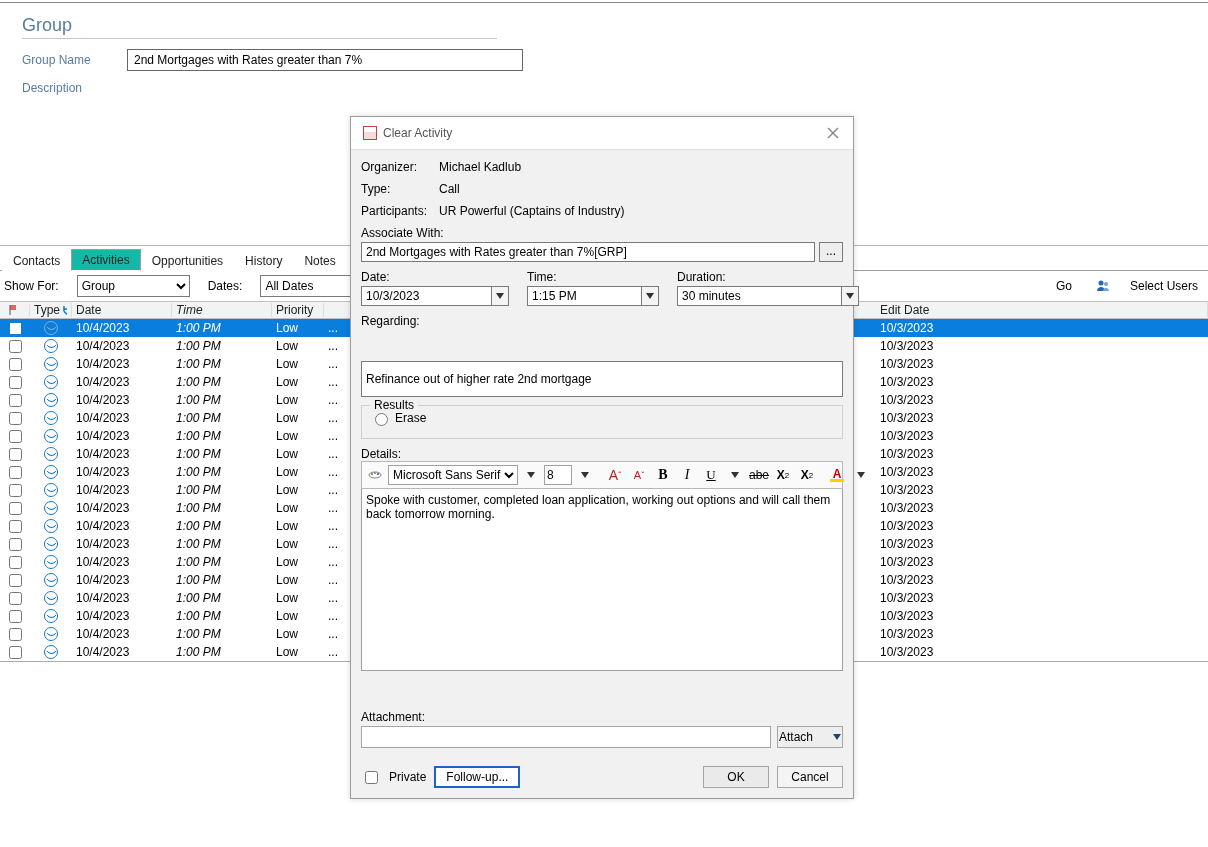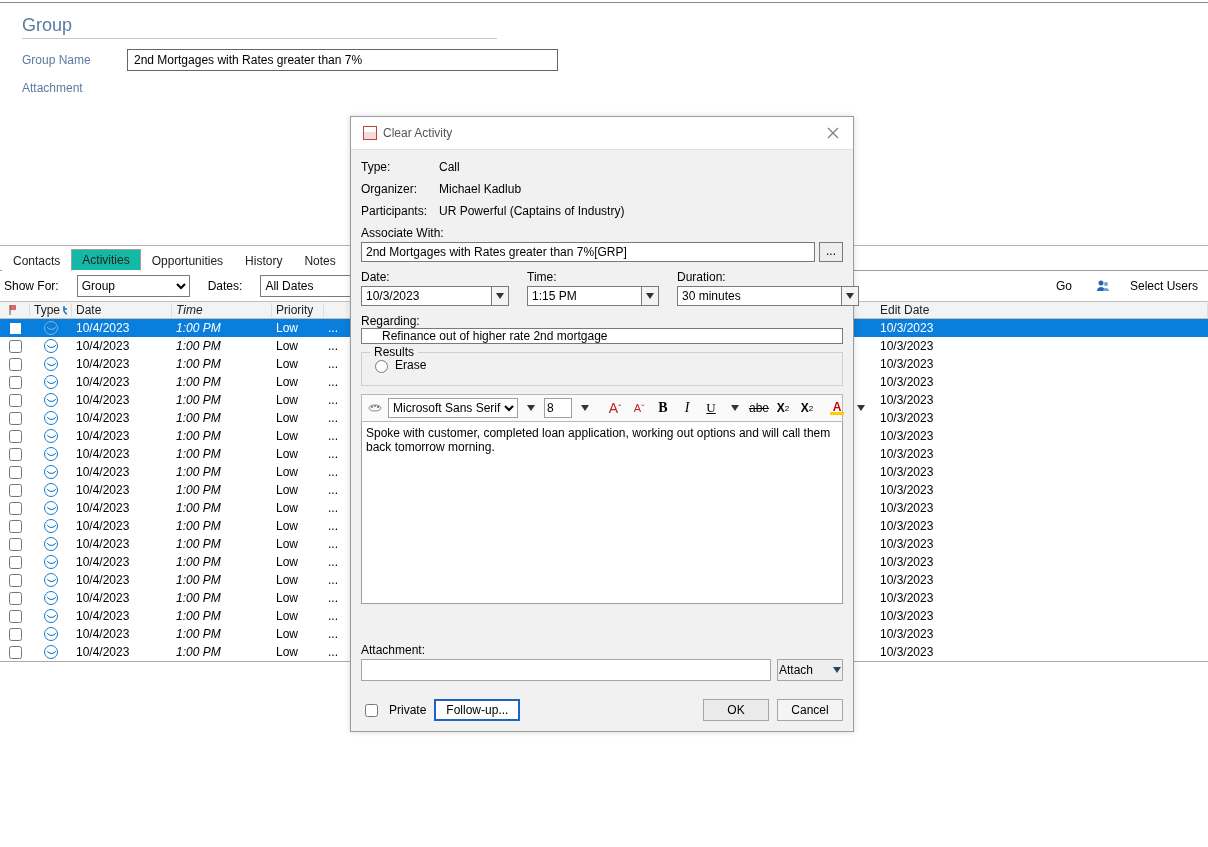--- a/index.html
+++ b/index.html
@@ -12,7 +12,7 @@
   .group-title-underline { width: 475px; border-bottom: 1px solid #c8c8c8; margin-bottom: 10px; }
   .field-row { display: flex; align-items: center; margin-bottom: 10px; }
   .field-label { width: 105px; color: #5a7ca0; }
-  .field-input { width: 431px; height: 22px; border: 1px solid #666; padding: 2px 6px; background: #fff; }
+  .field-input { width: 396px; height: 22px; border: 1px solid #666; padding: 2px 6px; background: #fff; }
   .group-bottom-rule { border-top: 1px solid #b5b5b5; margin-top: 150px; }
 
   

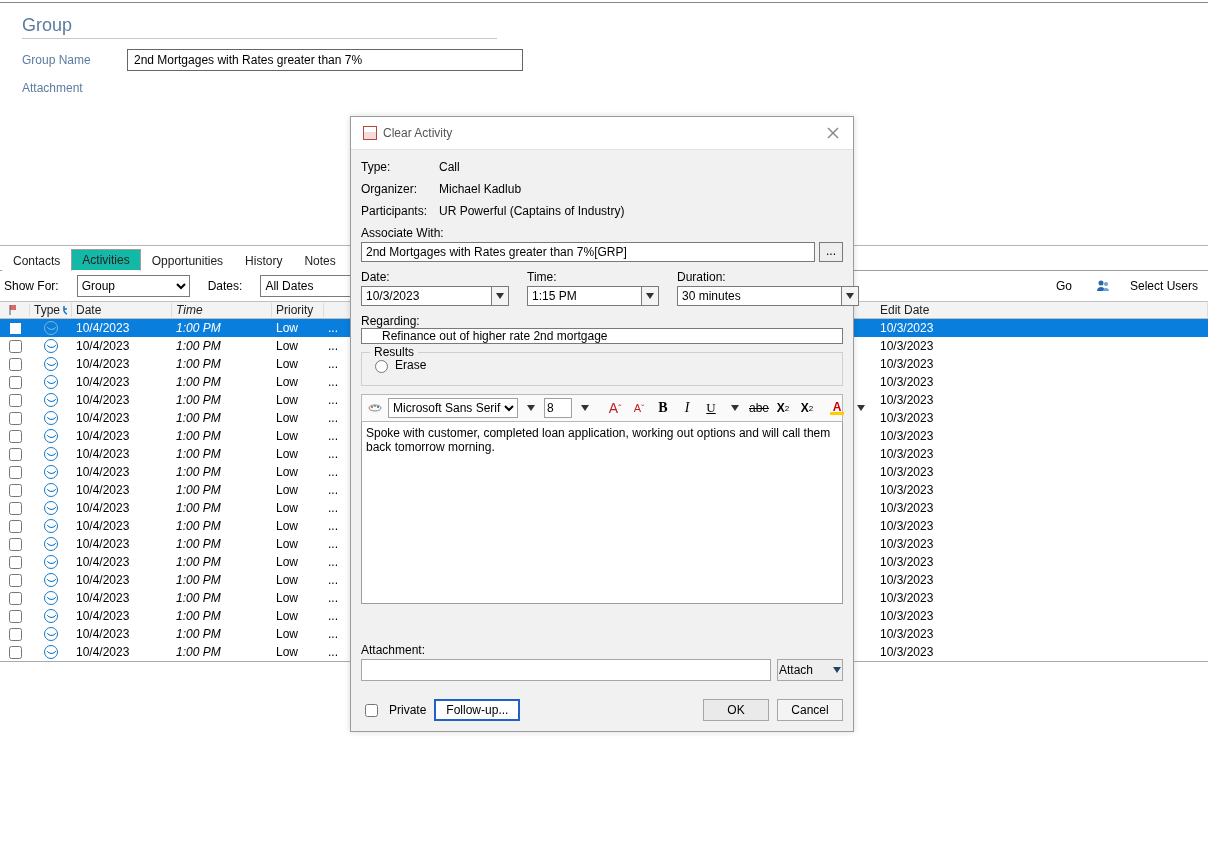--- a/index.html
+++ b/index.html
@@ -109,7 +109,7 @@
     <input class="field-input" value="2nd Mortgages with Rates greater than 7%" style="">
   </div>
   <div class="field-row">
-    <div class="field-label">Attachment</div>
+    <div class="field-label">Description</div>
   </div>
 </div>
 <div class="group-bottom-rule"></div>

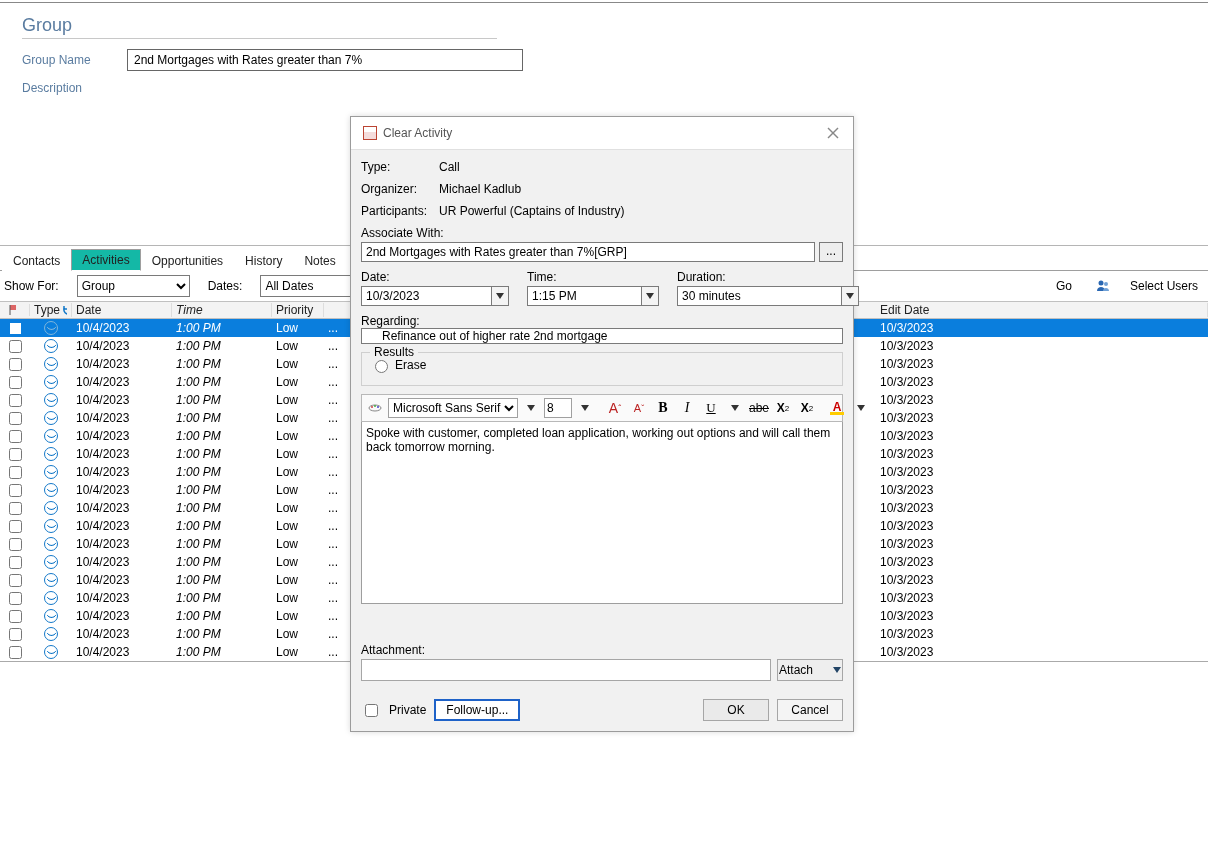--- a/index.html
+++ b/index.html
@@ -426,12 +426,12 @@
   </div>
   <div class="dialog-body">
     <div class="meta-row">
+        <div class="meta-label">Organizer:</div>
+        <div>Michael Kadlub</div>
+      </div>
+    <div class="meta-row">
         <div class="meta-label">Type:</div>
         <div>Call</div>
-      </div>
-    <div class="meta-row">
-        <div class="meta-label">Organizer:</div>
-        <div>Michael Kadlub</div>
       </div>
     <div class="meta-row">
         <div class="meta-label">Participants:</div>

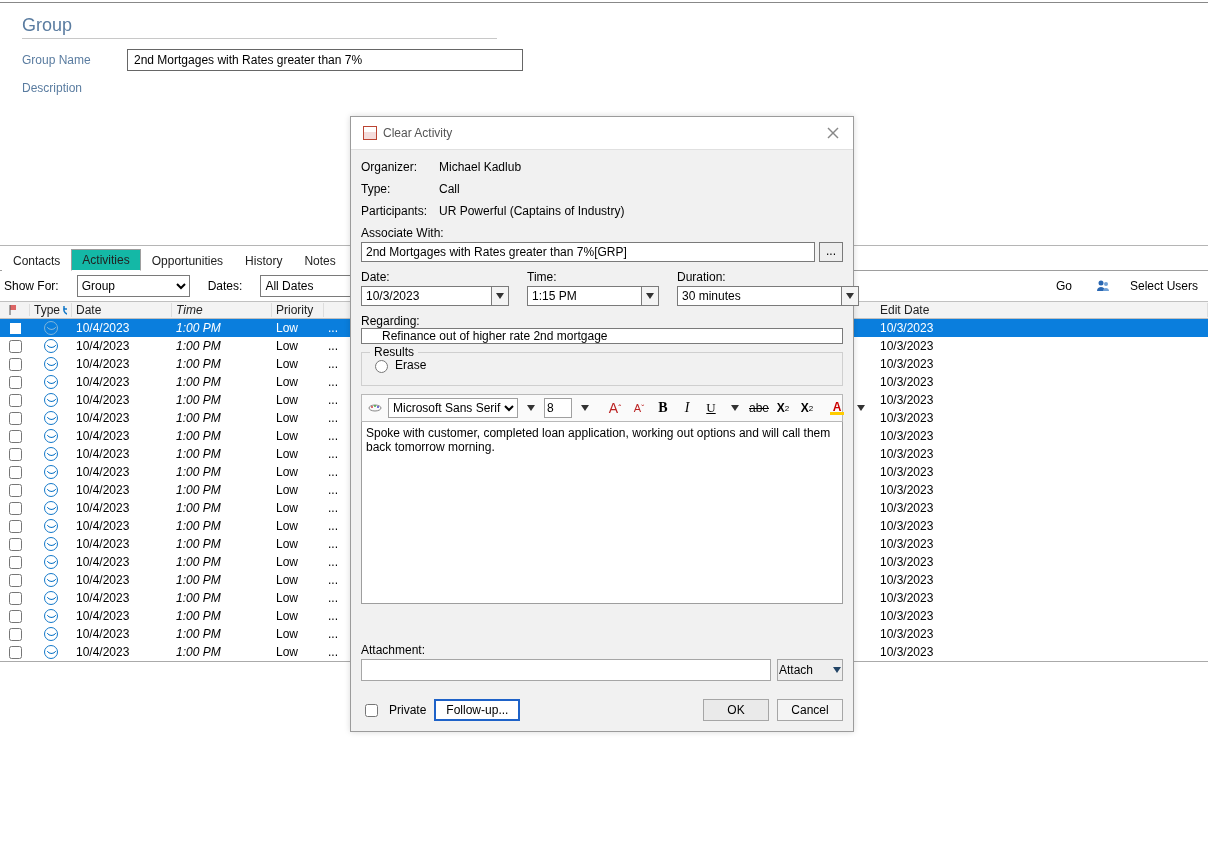--- a/index.html
+++ b/index.html
@@ -68,7 +68,7 @@
   .combo input { height: 20px; border: 1px solid #7a7a7a; border-right: none; padding: 1px 4px; background: #fff; }
   .combo .arrow, select.simple { height: 20px; width: 18px; border: 1px solid #7a7a7a; background: #f4f4f4; display: flex; align-items: center; justify-content: center; cursor: pointer; }
   .arrow svg { width: 8px; height: 6px; }
-  .full-input { width: 100%; height: 16px; border: 1px solid #7a7a7a; padding: 1px 20px; background: #fff; }
+  .full-input { width: 100%; height: 36px; border: 1px solid #7a7a7a; padding: 1px 4px; background: #fff; margin-top: 33px; }
 
   .results-box { border: 1px solid #cfcfcf; padding: 0 8px 8px 8px; margin: 8px 0; position: relative; background: #f1f1f1; }
   .results-box .legend { position: absolute; top: -8px; left: 8px; background: #f1f1f1; padding: 0 4px; }

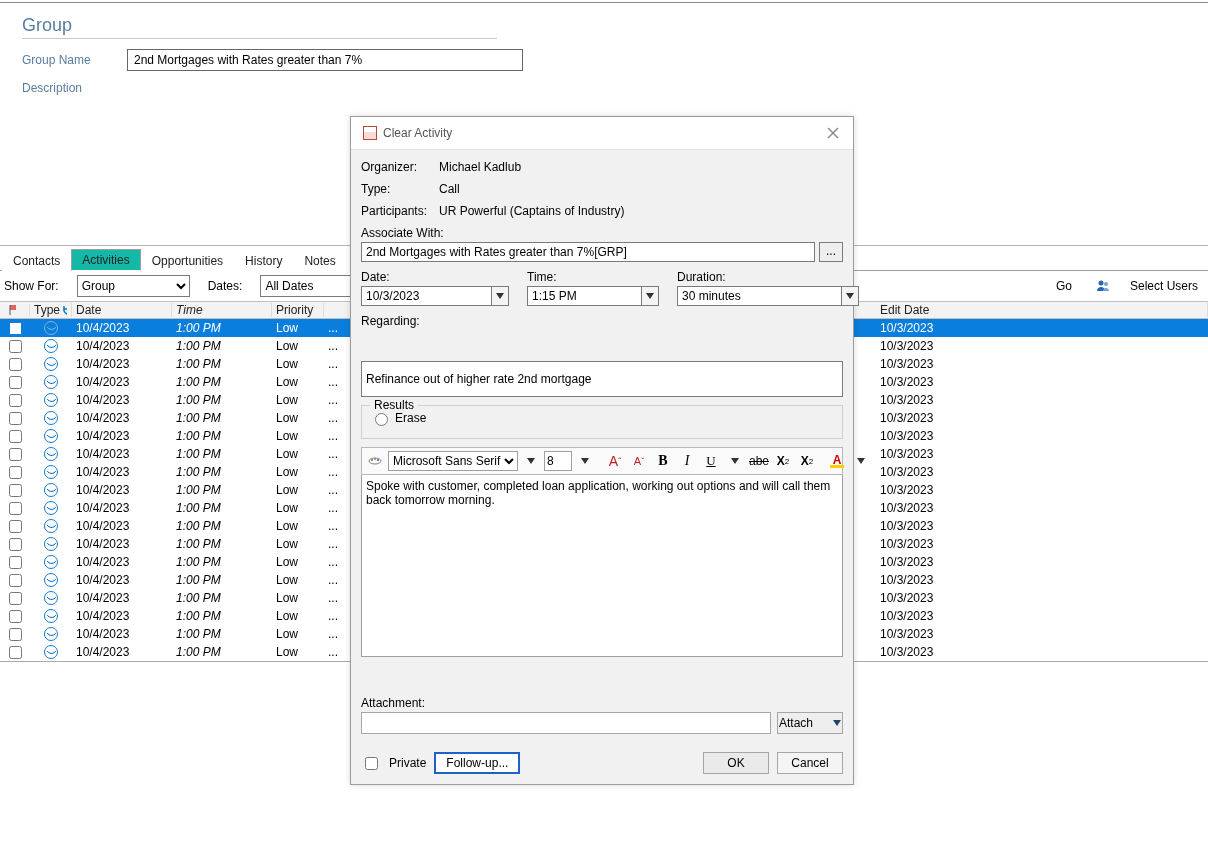--- a/index.html
+++ b/index.html
@@ -491,6 +491,7 @@
     </div>
 
 
+    <div style="margin-top:2px">Details:</div>
     <div class="rt-toolbar">
       <div class="btn">
           <svg width="16" height="12">

